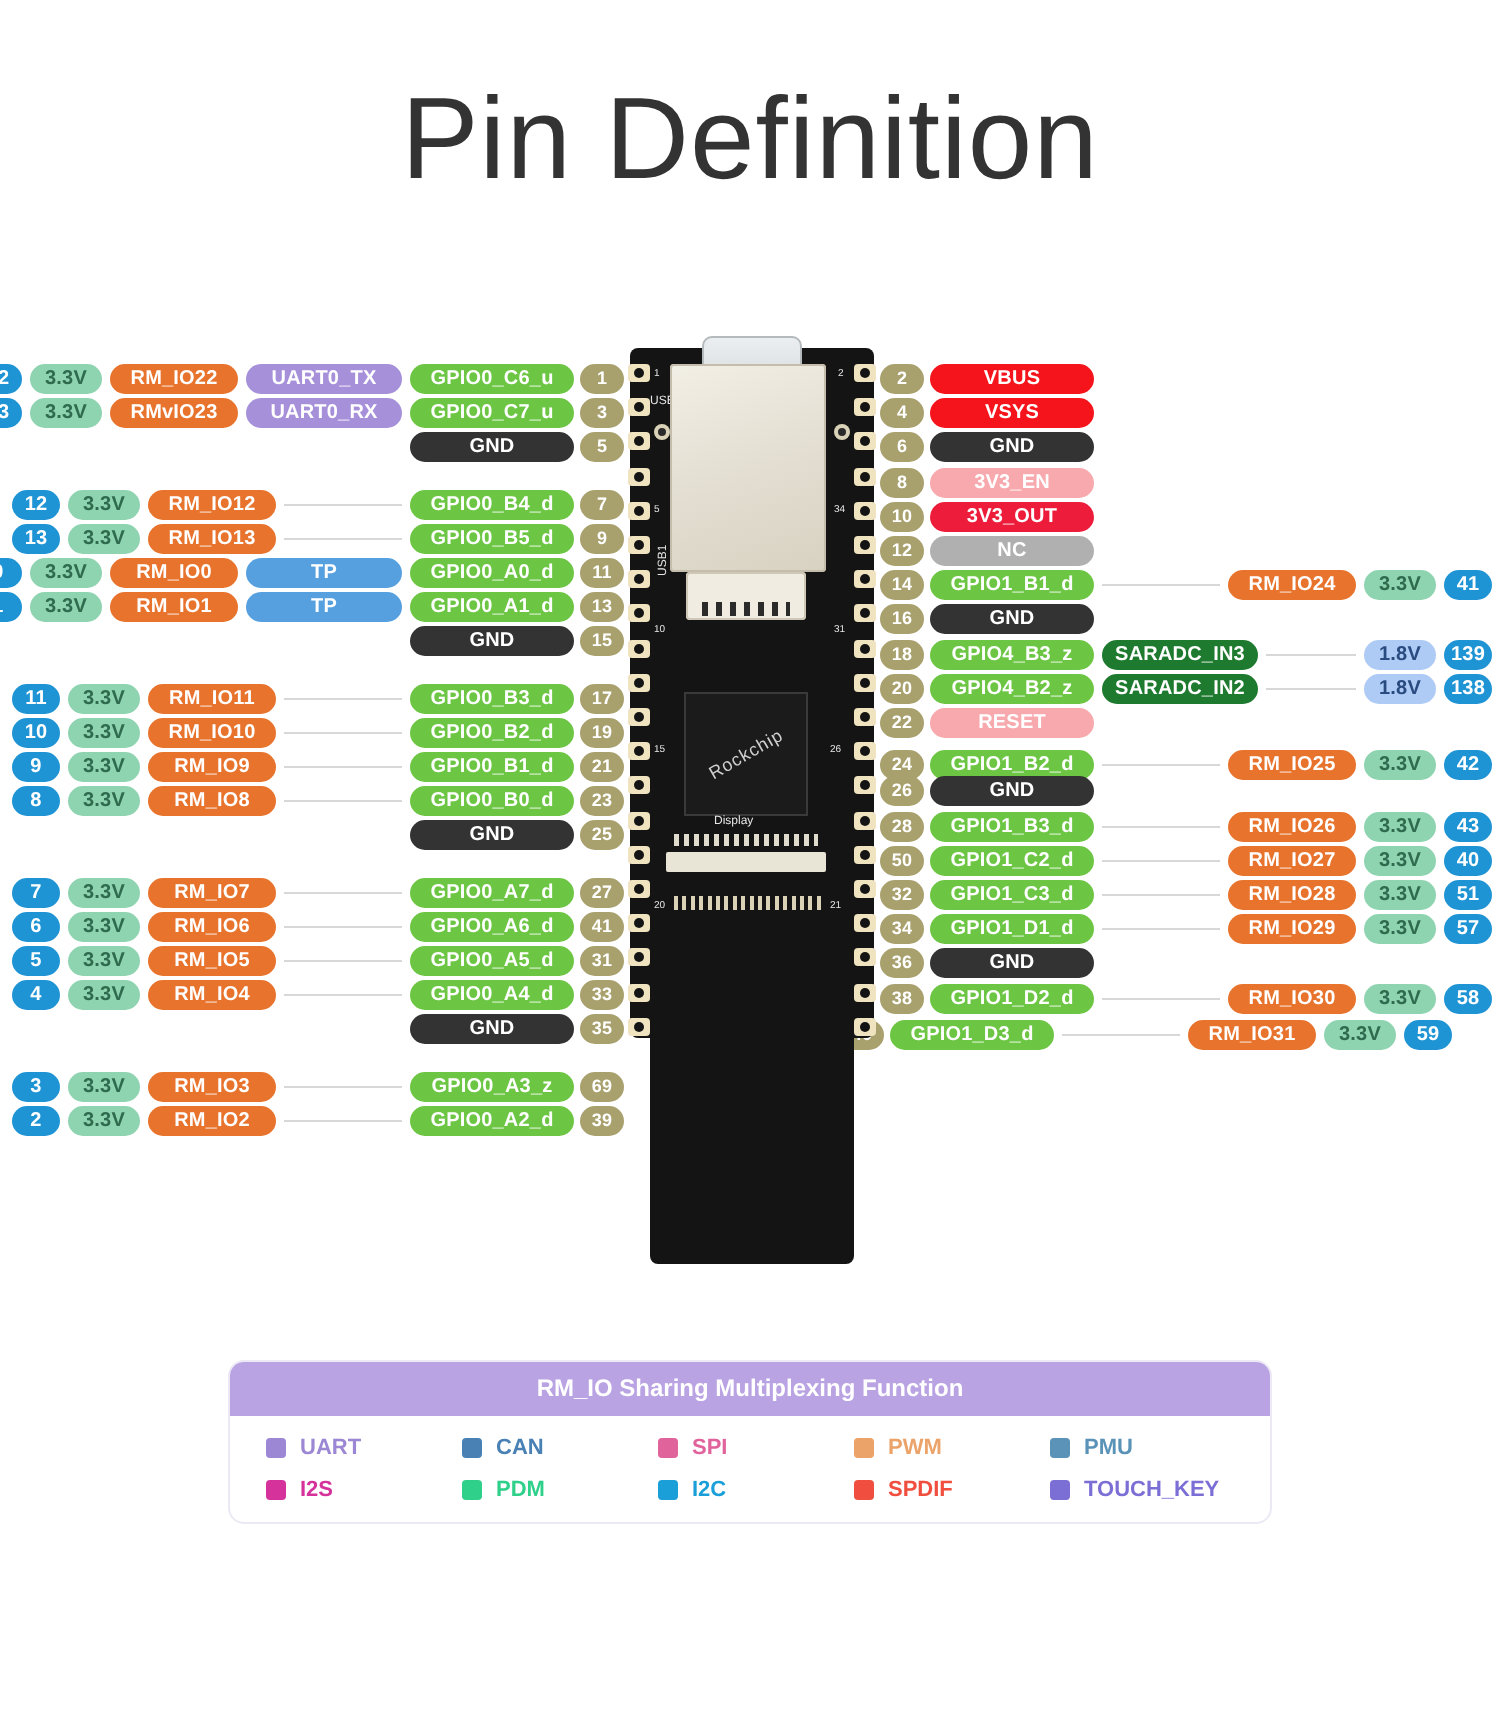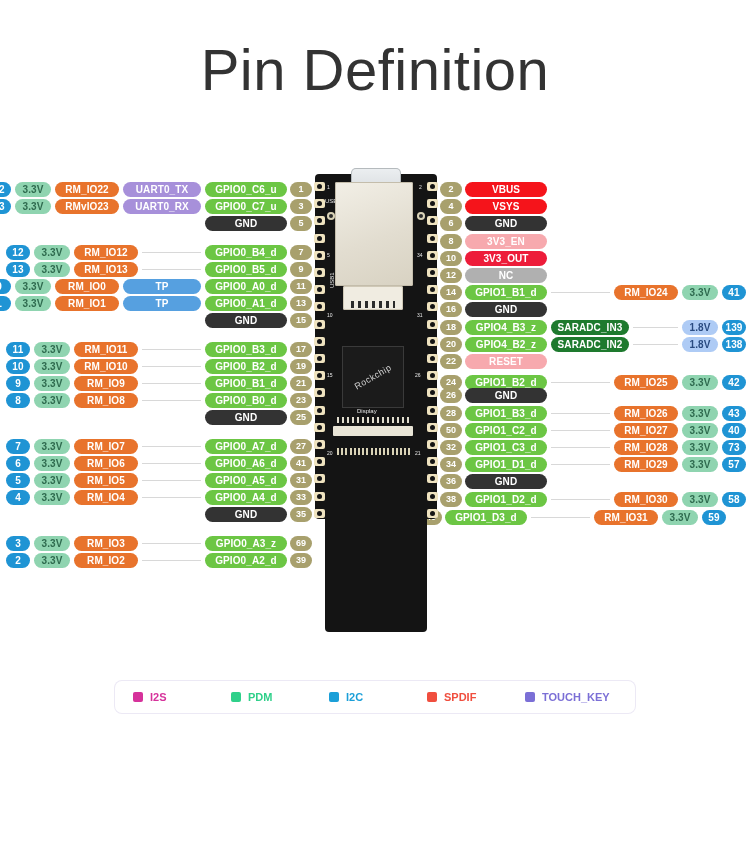--- a/index.html
+++ b/index.html
@@ -783,7 +783,7 @@
         <span style="flex: 0 0 auto; width: 4px;"></span>
         <div class="badge w-volt c-volt">3.3V</div>
         <span style="flex: 0 0 auto; width: 4px;"></span>
-        <div class="badge w-num c-num">73</div>
+        <div class="badge w-num c-num">51</div>
       </div>
       <div class="pinrow right" style="left: 440px; width: 306px; top: 456.2px;">
         <div class="badge w-hdr c-hdr">34</div>

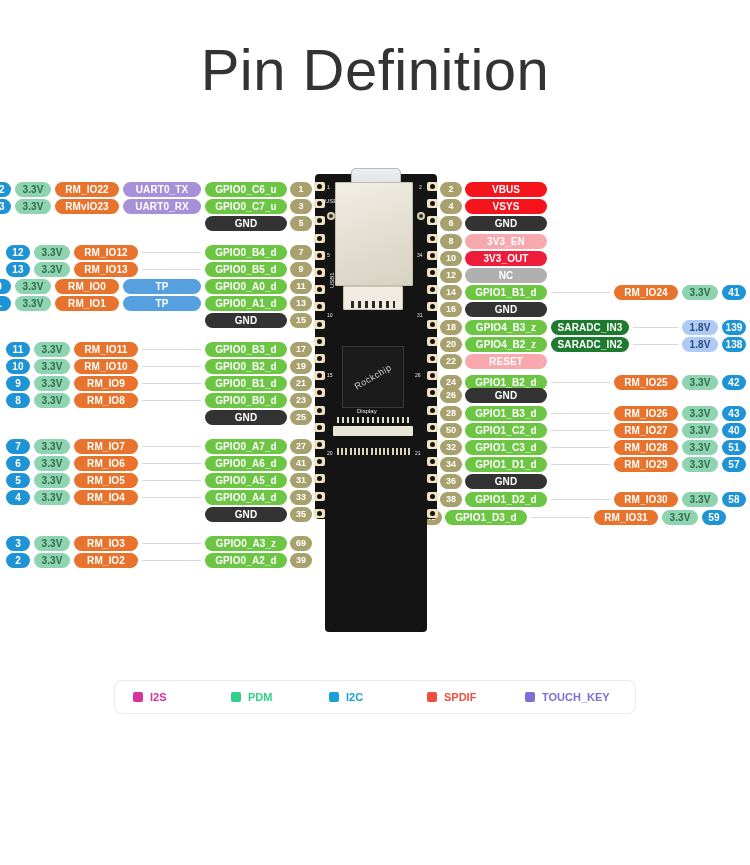--- a/index.html
+++ b/index.html
@@ -930,6 +930,7 @@
   </div>
 
   <div id="legend">
+    <div id="legend-head">RM_IO Sharing Multiplexing Function</div>
     <div id="legend-body">
         <div class="legend-row">
           <div class="legend-item" style="color: rgb(214, 50, 155);">

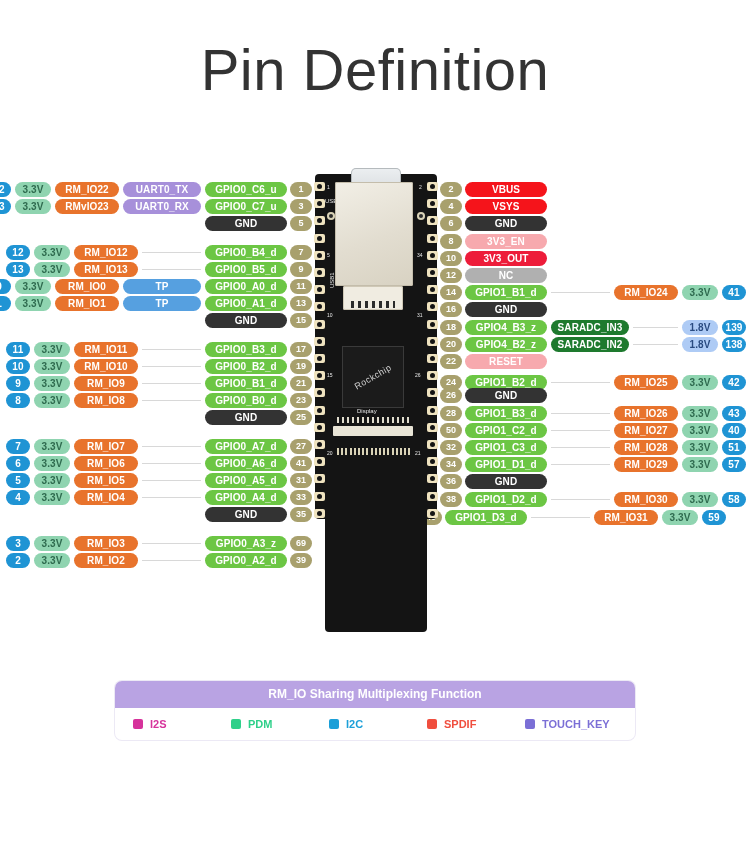--- a/index.html
+++ b/index.html
@@ -933,6 +933,28 @@
     <div id="legend-head">RM_IO Sharing Multiplexing Function</div>
     <div id="legend-body">
         <div class="legend-row">
+          <div class="legend-item" style="color: rgb(155, 135, 212);">
+            <span class="legend-swatch" style="background: rgb(155, 135, 212);"></span>
+            <span>UART</span>
+          </div>
+          <div class="legend-item" style="color: rgb(74, 129, 181);">
+            <span class="legend-swatch" style="background: rgb(74, 129, 181);"></span>
+            <span>CAN</span>
+          </div>
+          <div class="legend-item" style="color: rgb(224, 99, 155);">
+            <span class="legend-swatch" style="background: rgb(224, 99, 155);"></span>
+            <span>SPI</span>
+          </div>
+          <div class="legend-item" style="color: rgb(235, 163, 106);">
+            <span class="legend-swatch" style="background: rgb(235, 163, 106);"></span>
+            <span>PWM</span>
+          </div>
+          <div class="legend-item" style="color: rgb(91, 147, 184);">
+            <span class="legend-swatch" style="background: rgb(91, 147, 184);"></span>
+            <span>PMU</span>
+          </div>
+        </div>
+        <div class="legend-row">
           <div class="legend-item" style="color: rgb(214, 50, 155);">
             <span class="legend-swatch" style="background: rgb(214, 50, 155);"></span>
             <span>I2S</span>

